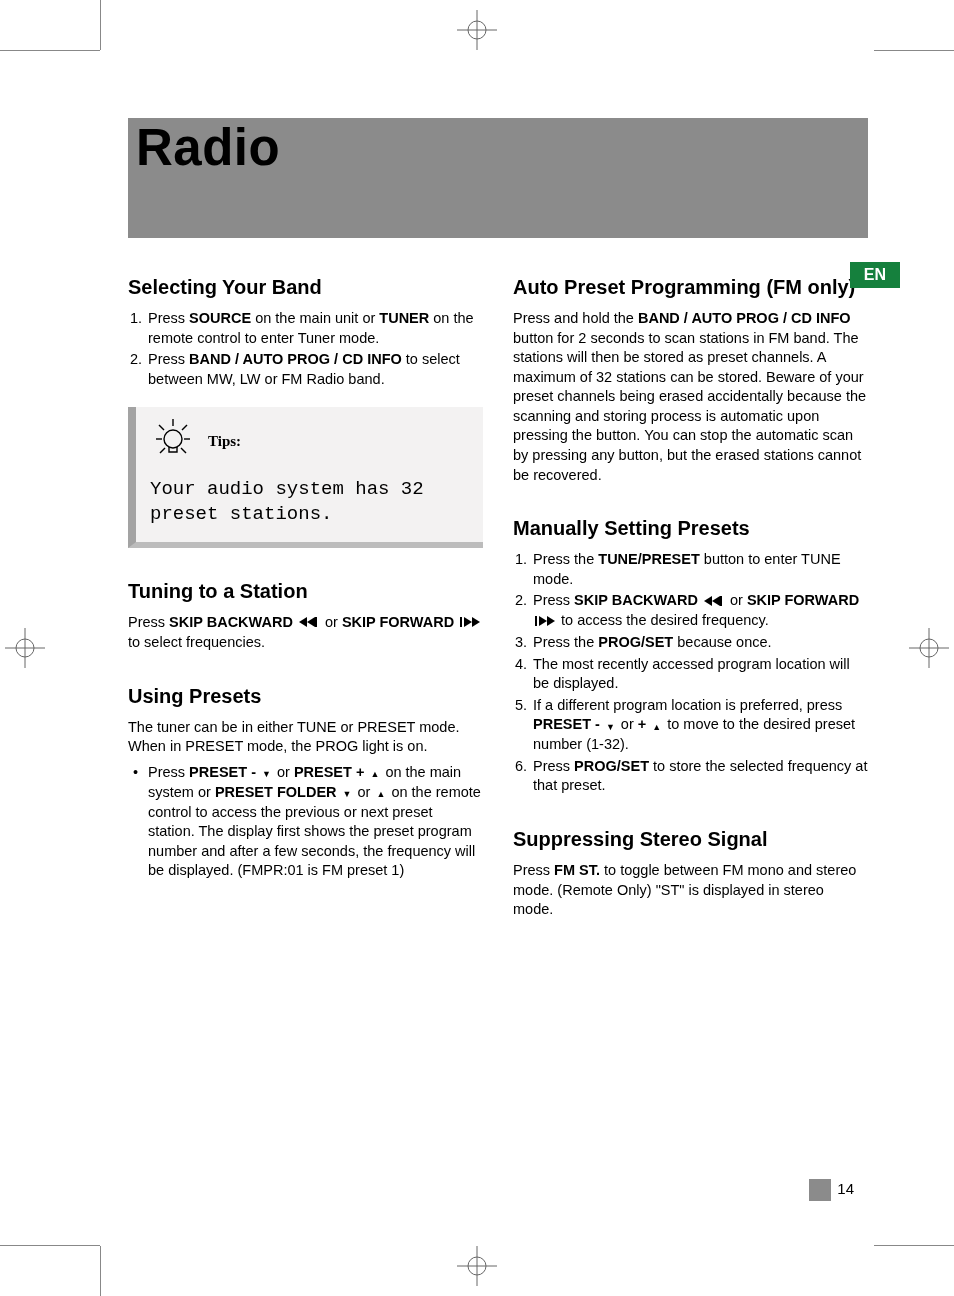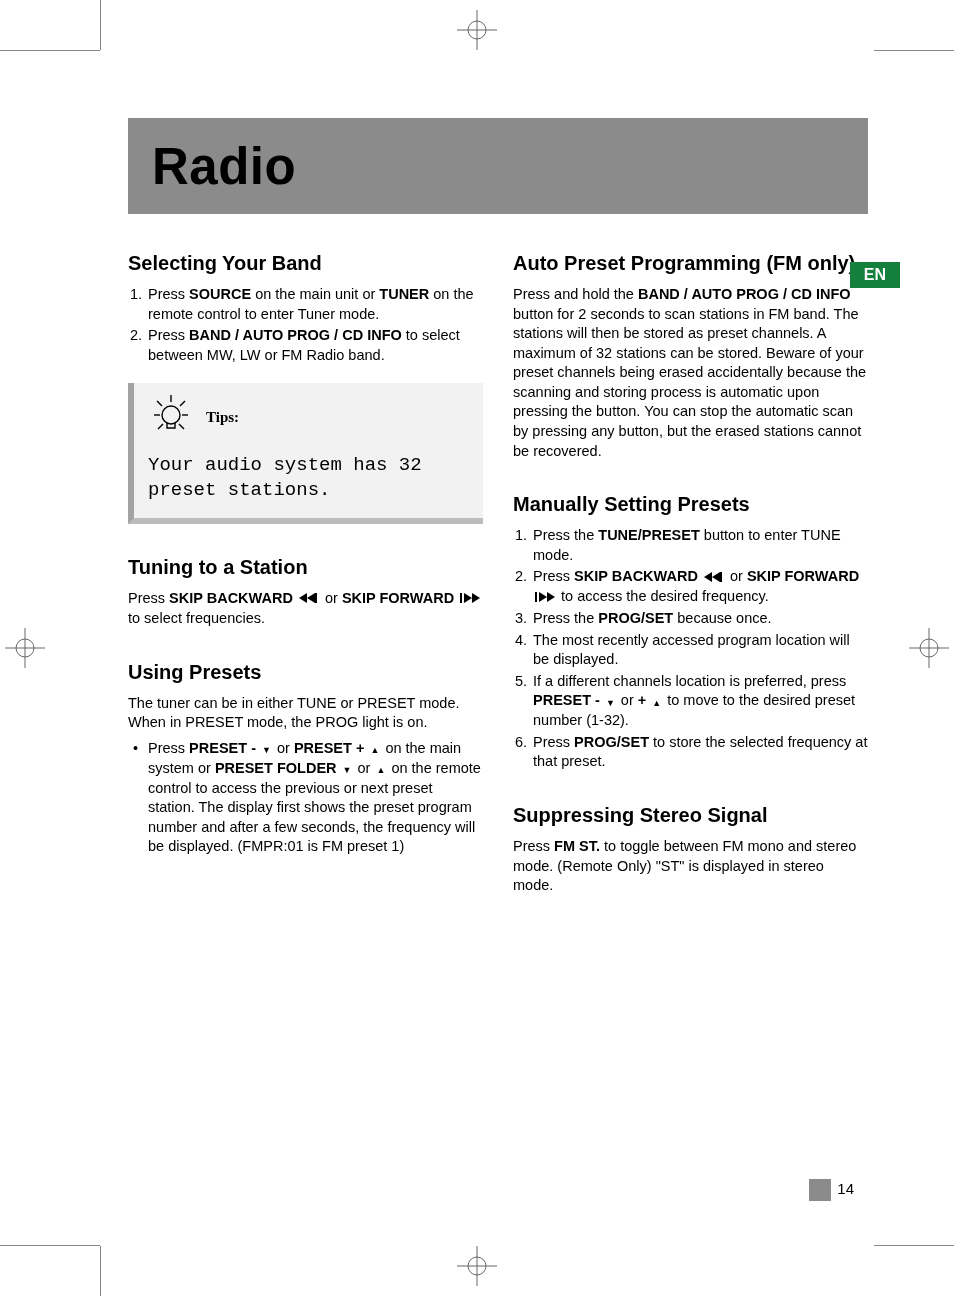--- a/index.html
+++ b/index.html
@@ -60,10 +60,10 @@
   .banner {
     background: #8b8b8b;
     color: #000;
-    height: 96px;
+    height: 120px;
     display: flex;
-    align-items: center;
-    padding-left: 24px;
+    align-items: flex-start;
+    padding-left: 8px;
     margin-bottom: 32px;
   }
   .banner h1 {

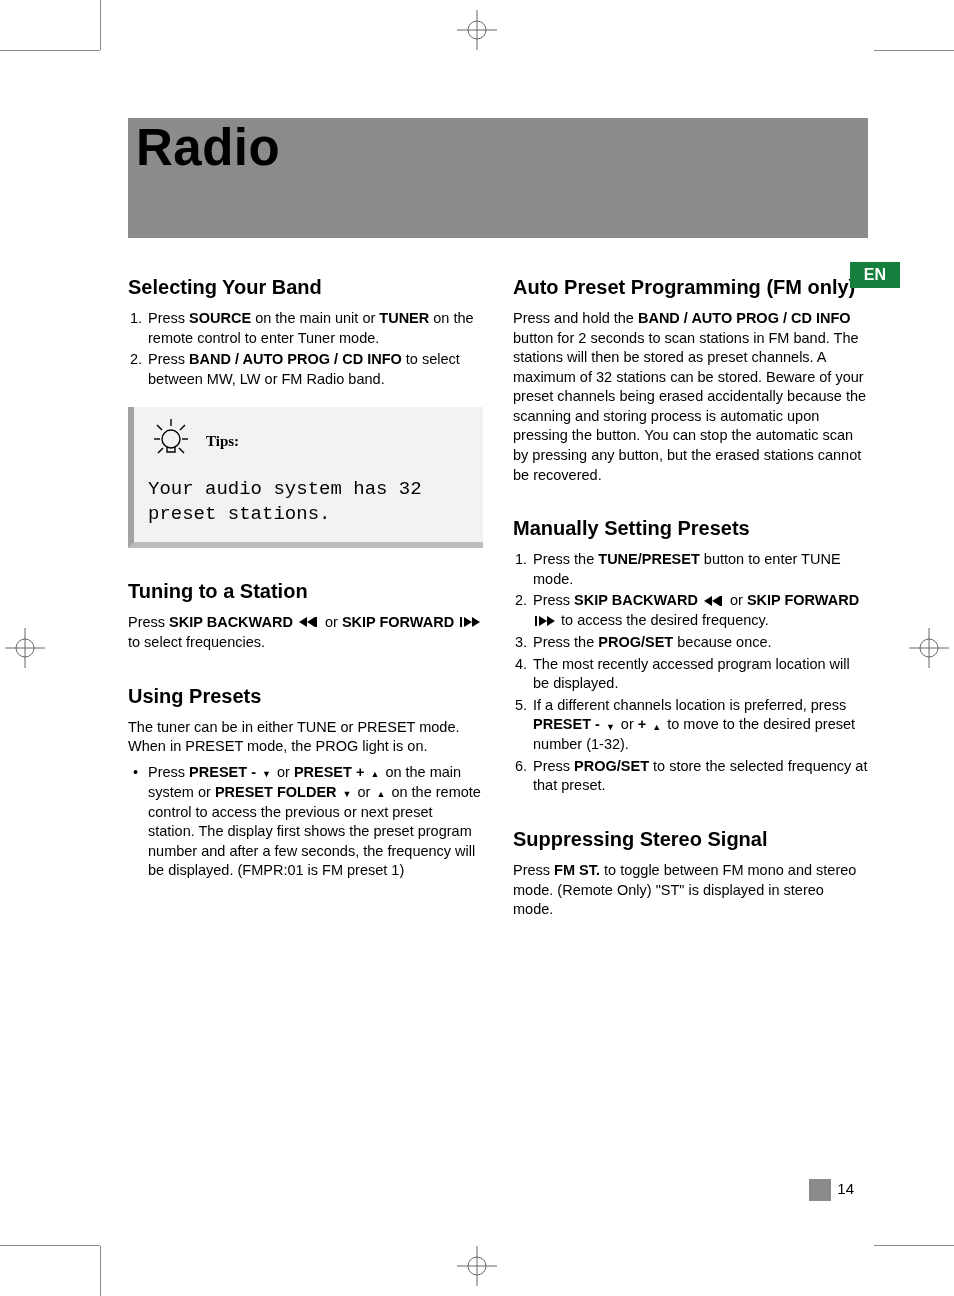--- a/index.html
+++ b/index.html
@@ -104,7 +104,7 @@
   .tips-box {
     margin-top: 18px;
     background: #f3f2f2;
-    border-left: 6px solid #a3a3a3;
+    border-left: 8px solid #a3a3a3;
     border-bottom: 6px solid #bcbcbc;
     padding: 8px 14px 14px 14px;
     position: relative;

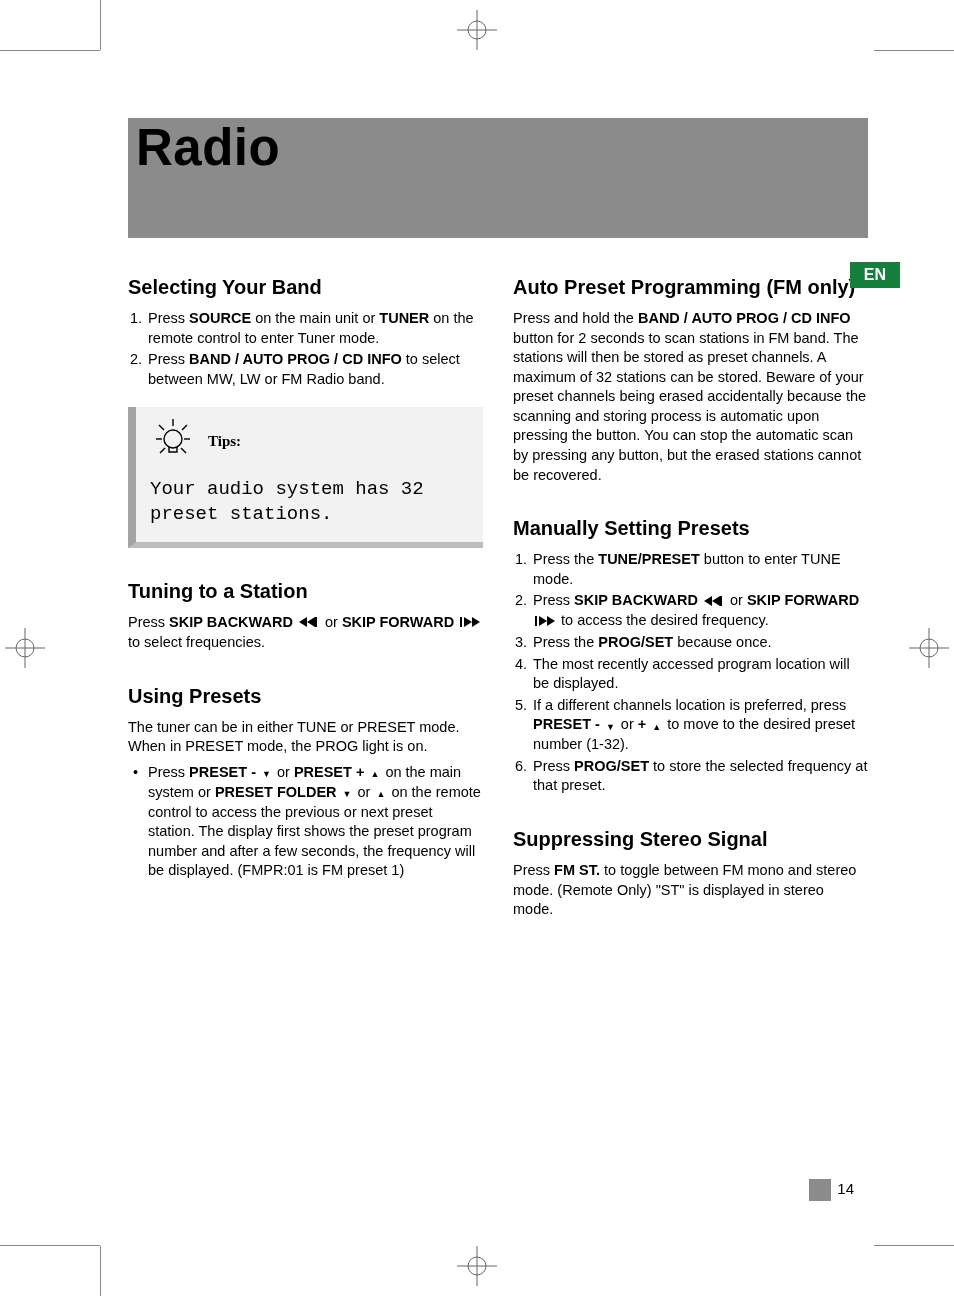--- a/index.html
+++ b/index.html
@@ -298,7 +298,7 @@
           </li>
           <li>The most recently accessed program location will be displayed.</li>
           <li>
-            <span>If a different channels location is preferred, press </span><b>PRESET  -</b>
+            <span>If a different program location is preferred, press </span><b>PRESET  -</b>
             <span class="icon-inline tri-down"></span>
             <span>  or </span><b>+</b>
             <span class="icon-inline tri-up"></span>

